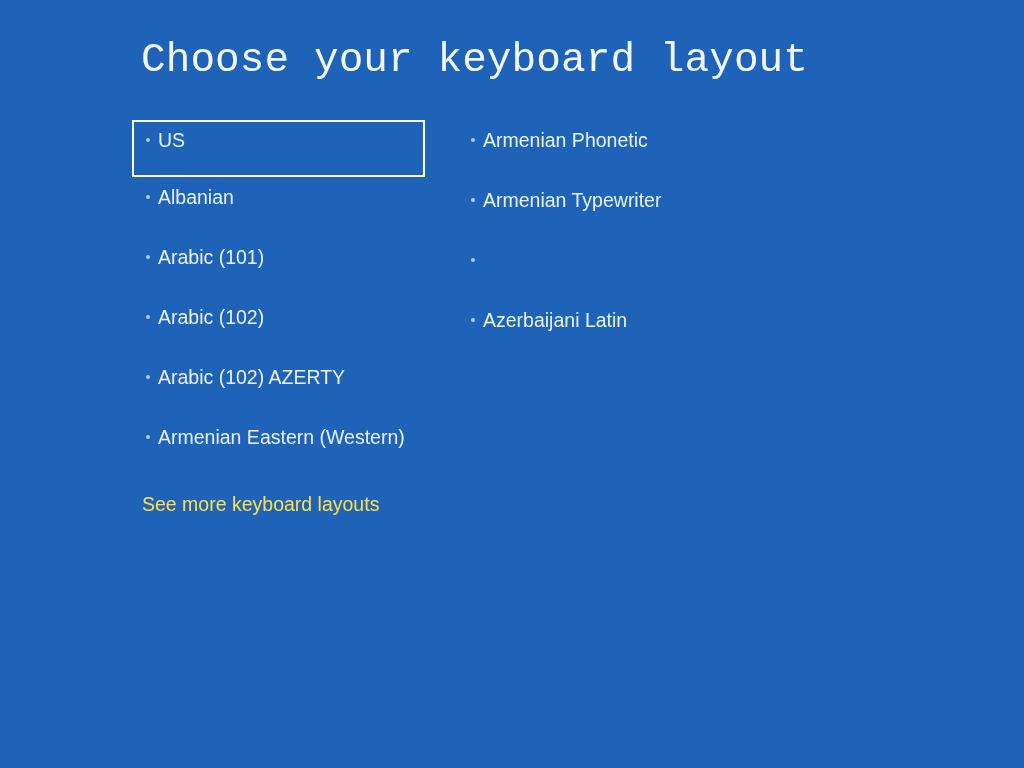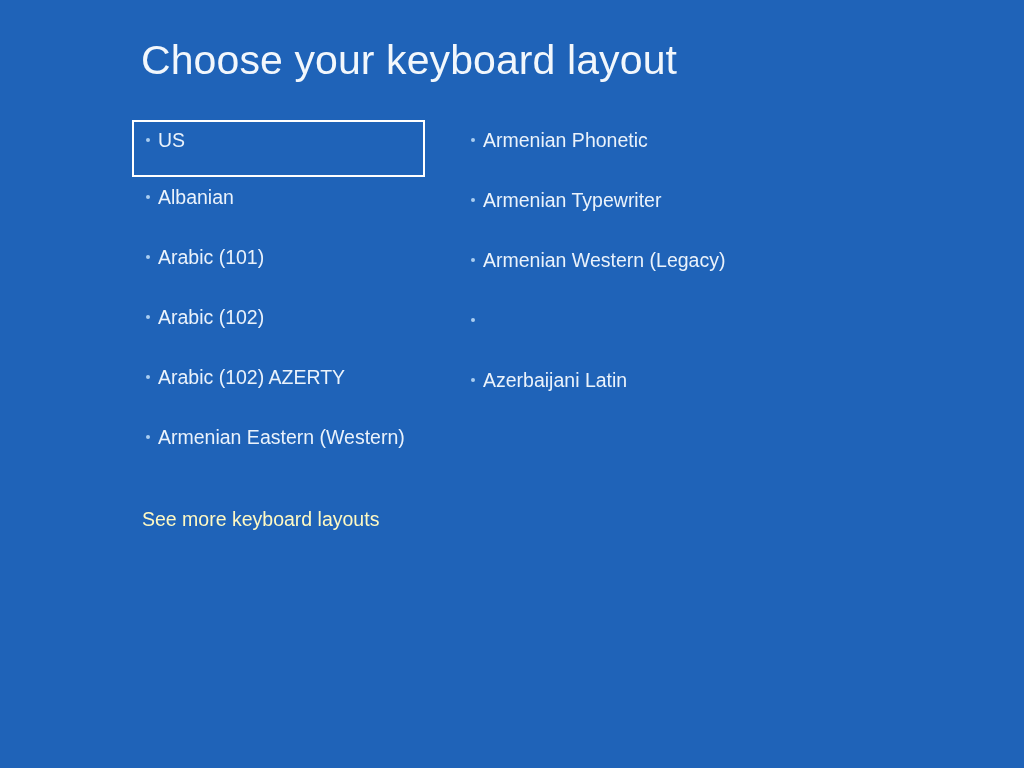--- a/index.html
+++ b/index.html
@@ -33,6 +33,7 @@
     color: #f2f7fc;
     white-space: nowrap;
     line-height: 1.1;
+    font-family: Liberation Mono, monospace;
   }
 
   

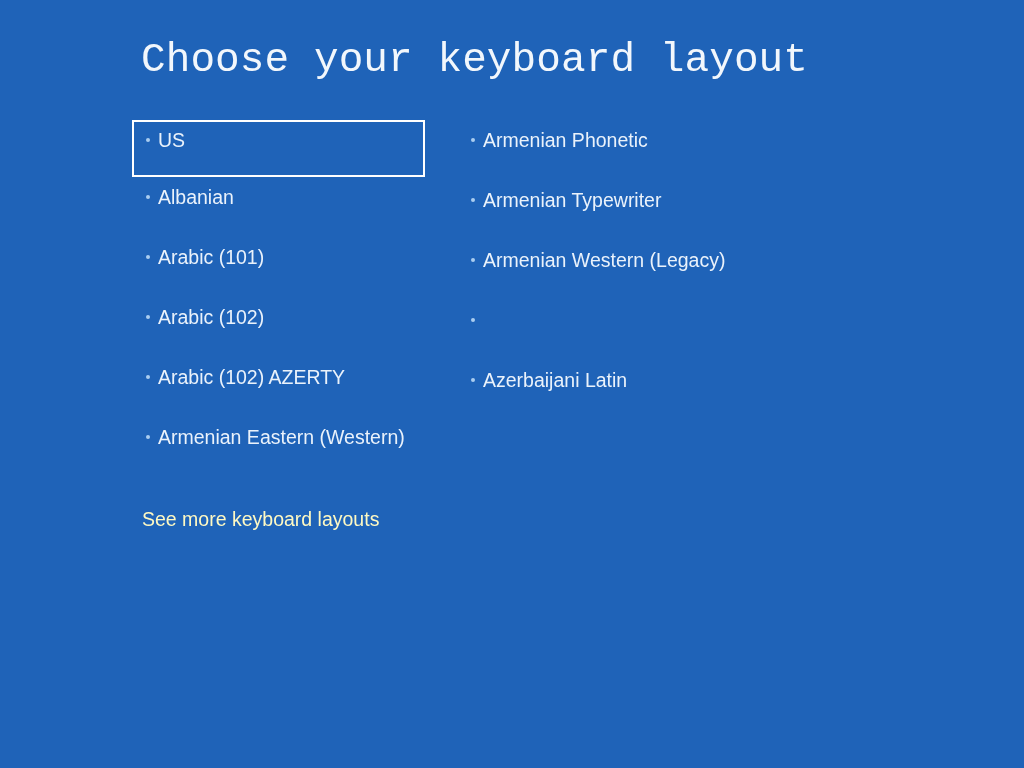--- a/index.html
+++ b/index.html
@@ -158,10 +158,6 @@
         </div>
         <div class="layout-item">
           <span class="bullet"></span>
-          <span class="label">Armenian Western (Legacy)</span>
-        </div>
-        <div class="layout-item">
-          <span class="bullet"></span>
         </div>
         <div class="layout-item">
           <span class="bullet"></span>

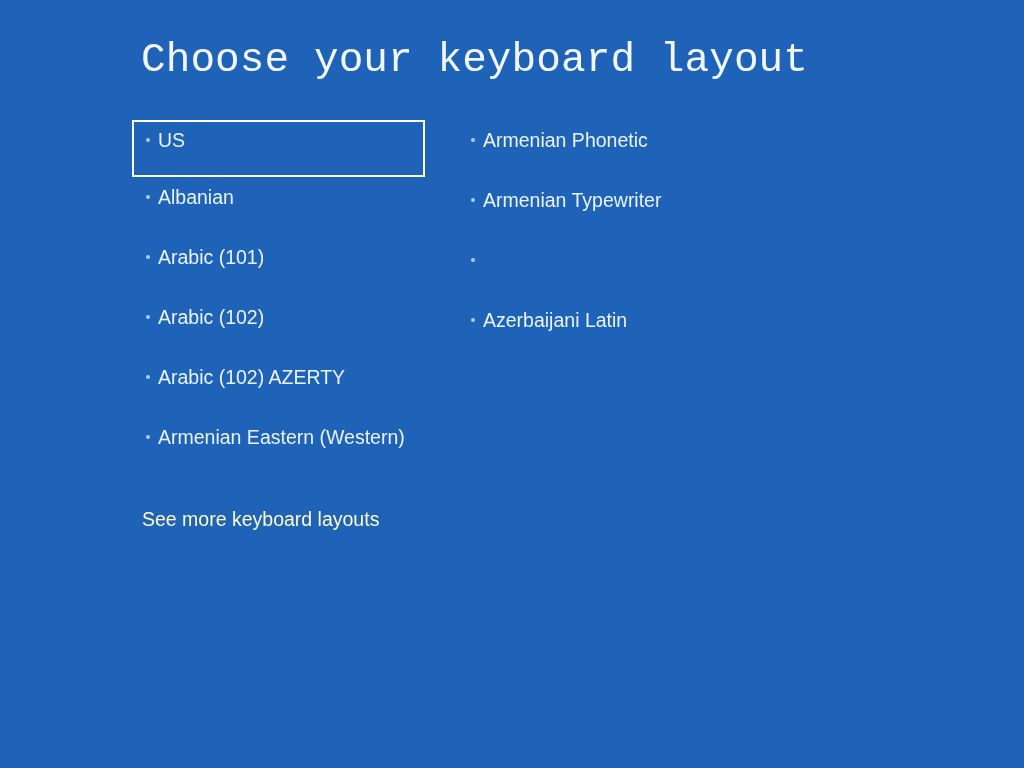--- a/index.html
+++ b/index.html
@@ -106,11 +106,10 @@
     top: 493px;
     font-size: 19.5px;
     font-weight: 300;
-    color: #fef9c3;
+    color: #fde047;
     line-height: 22px;
     white-space: nowrap;
     cursor: pointer;
-    margin-top: 15px;
   }
 </style>
 </head>

